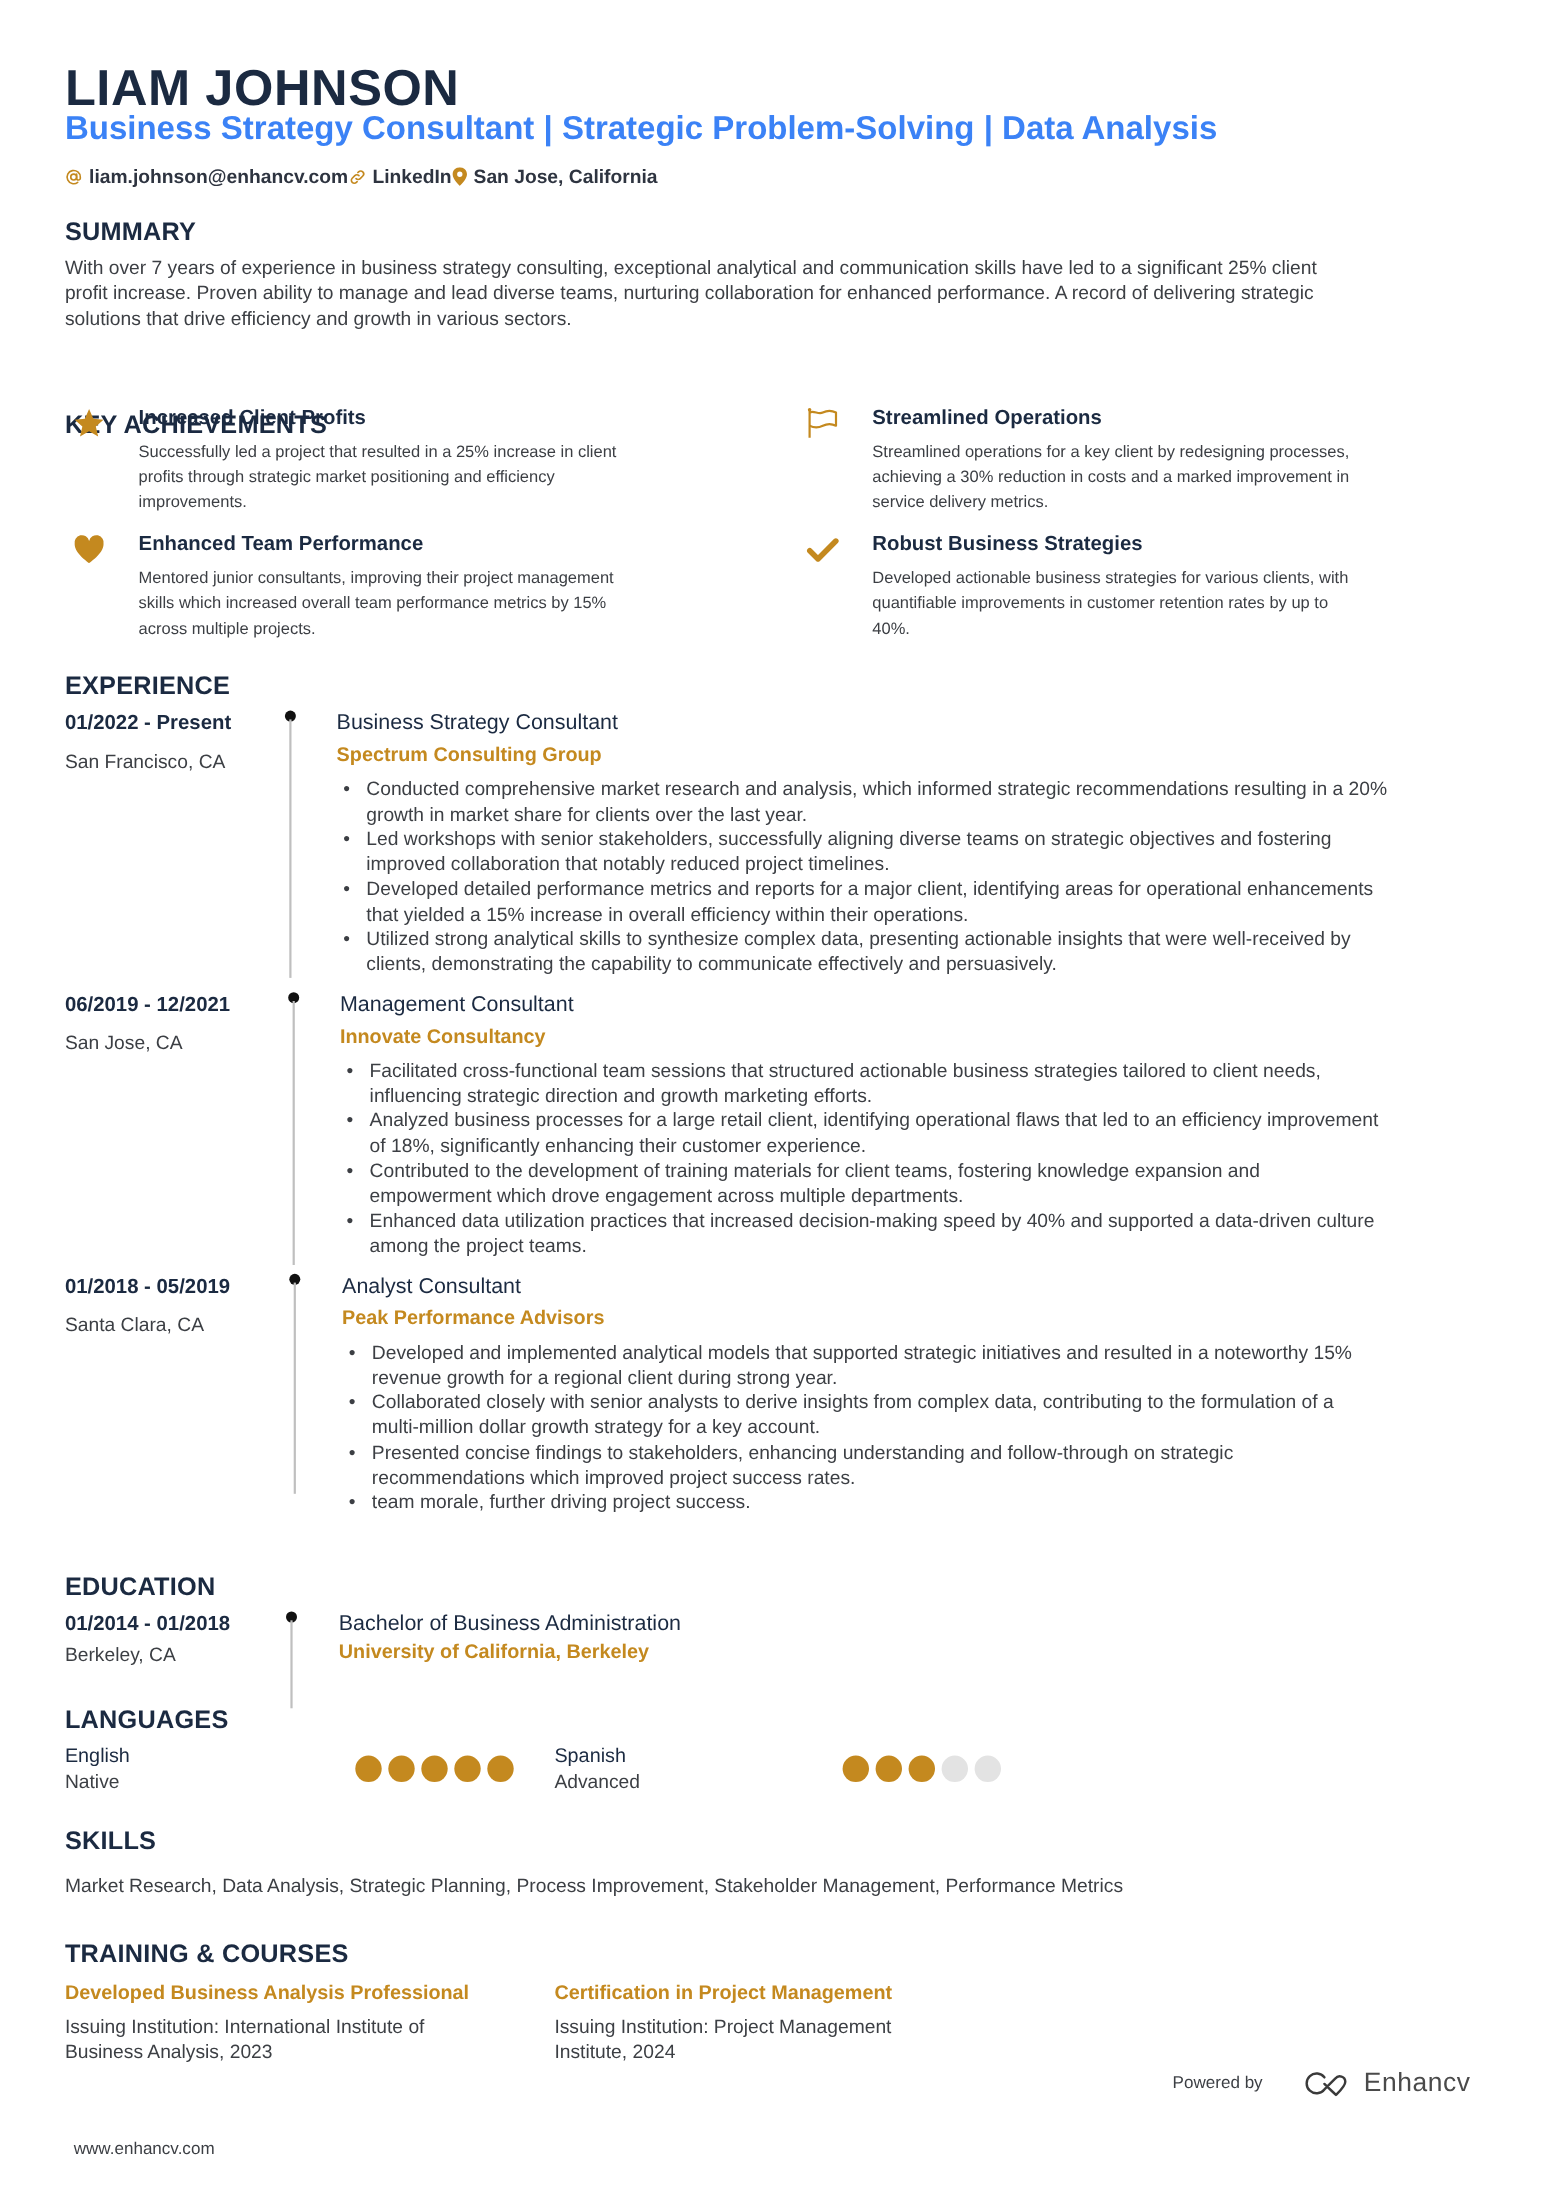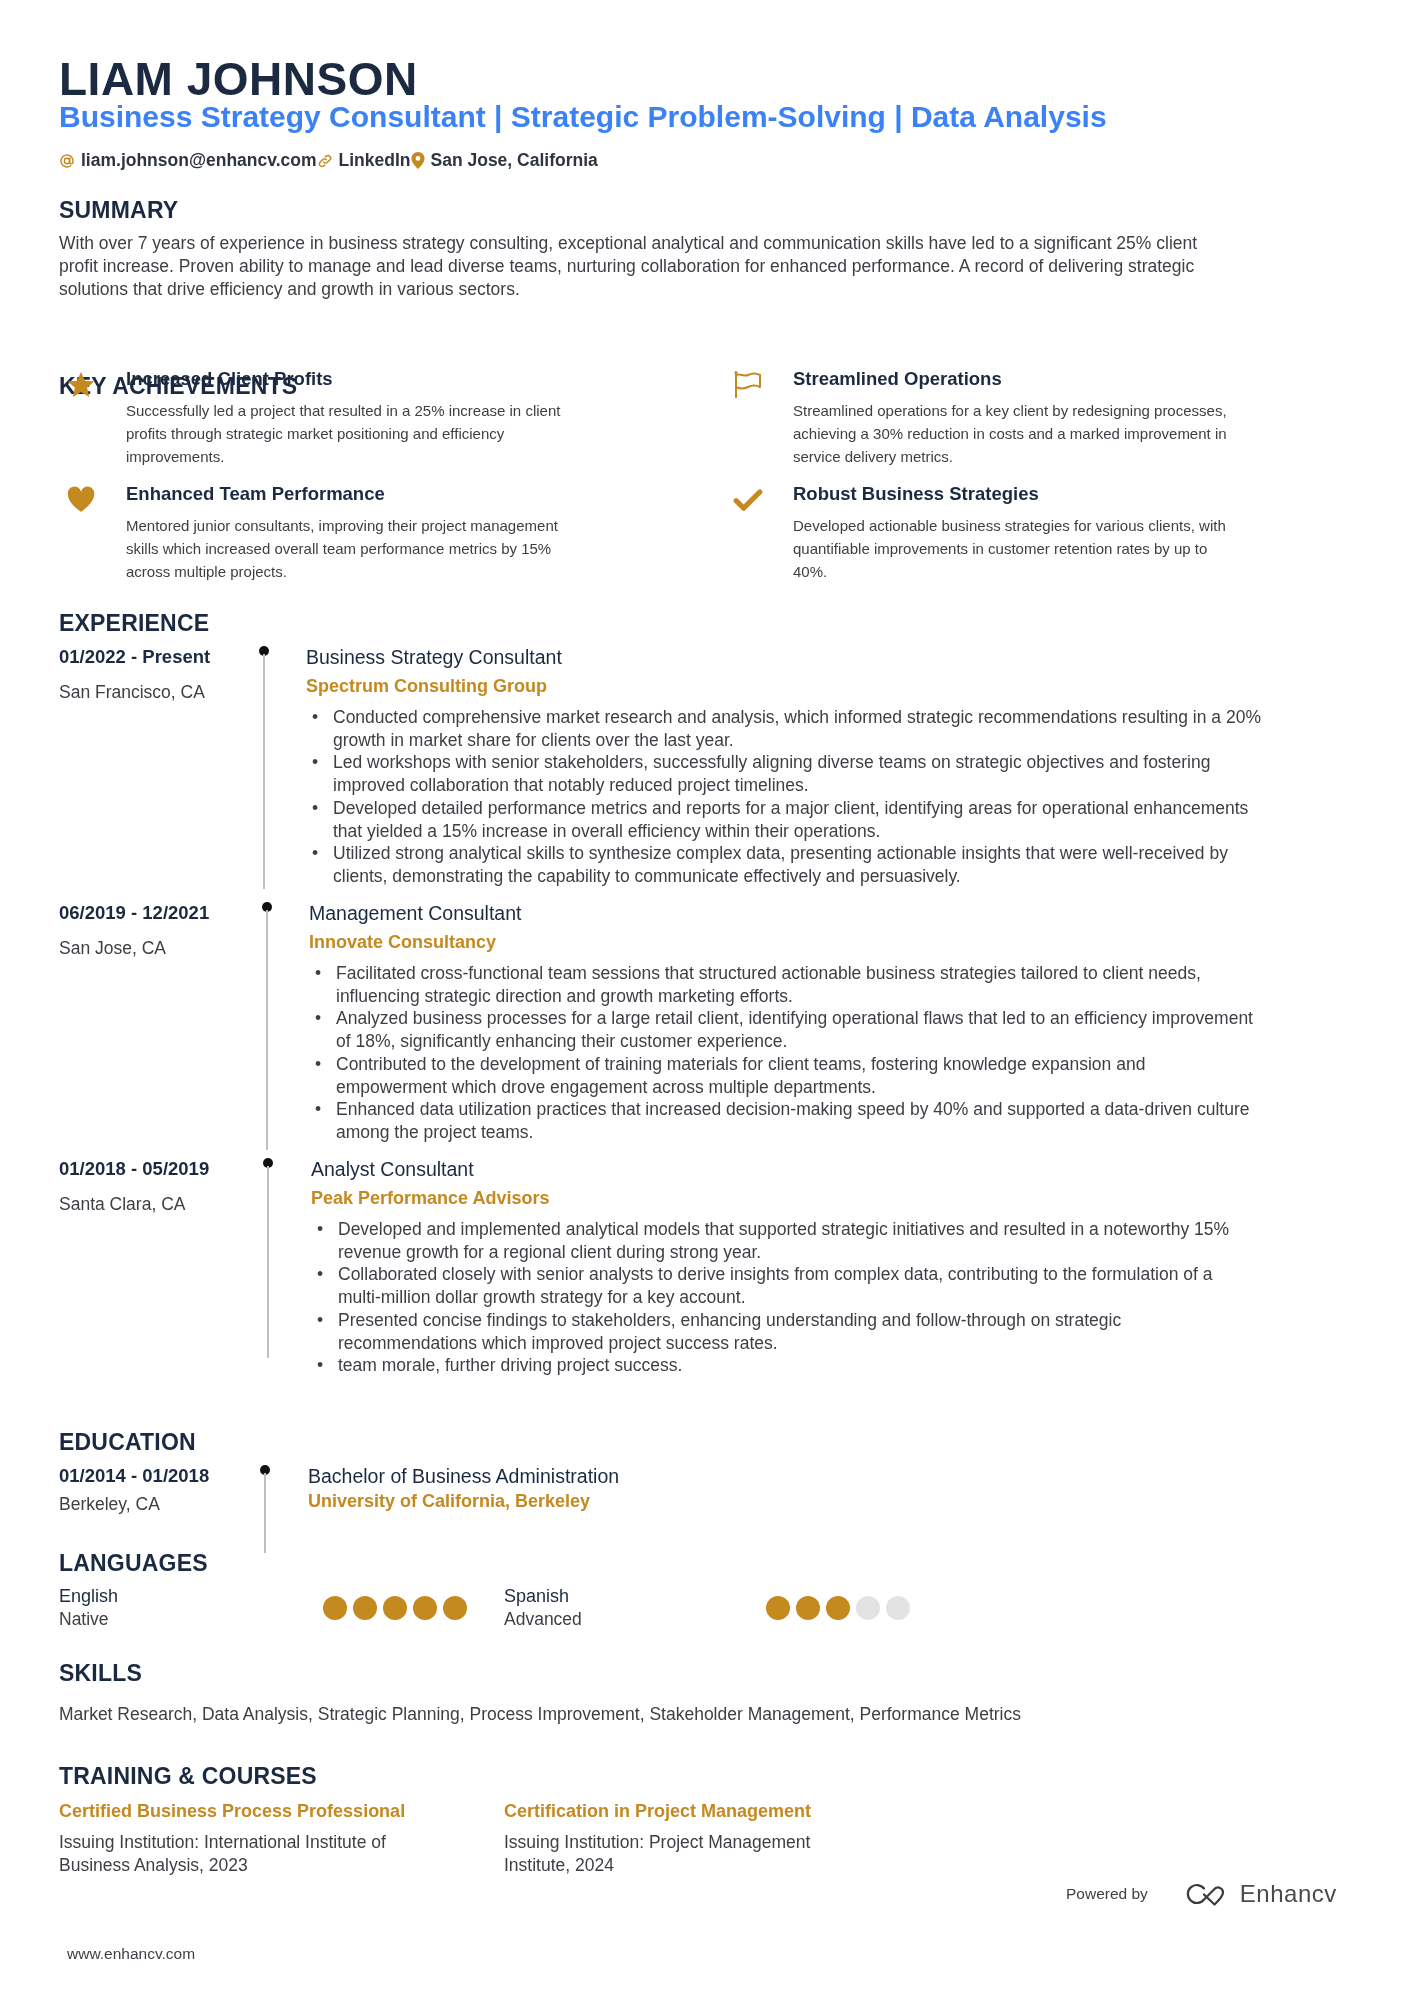--- a/index.html
+++ b/index.html
@@ -251,7 +251,7 @@
 
   <div class="heading" style="top:1763px;">TRAINING &amp; COURSES</div>
   <div class="course" style="left:0; top:1799px;">
-    <div class="ctitle">Certified Business Process Professional</div>
+    <div class="ctitle">Developed Business Analysis Professional</div>
     <div class="cdesc">
       <div>Issuing Institution: International Institute of</div>
       <div>Business Analysis, 2023</div>

